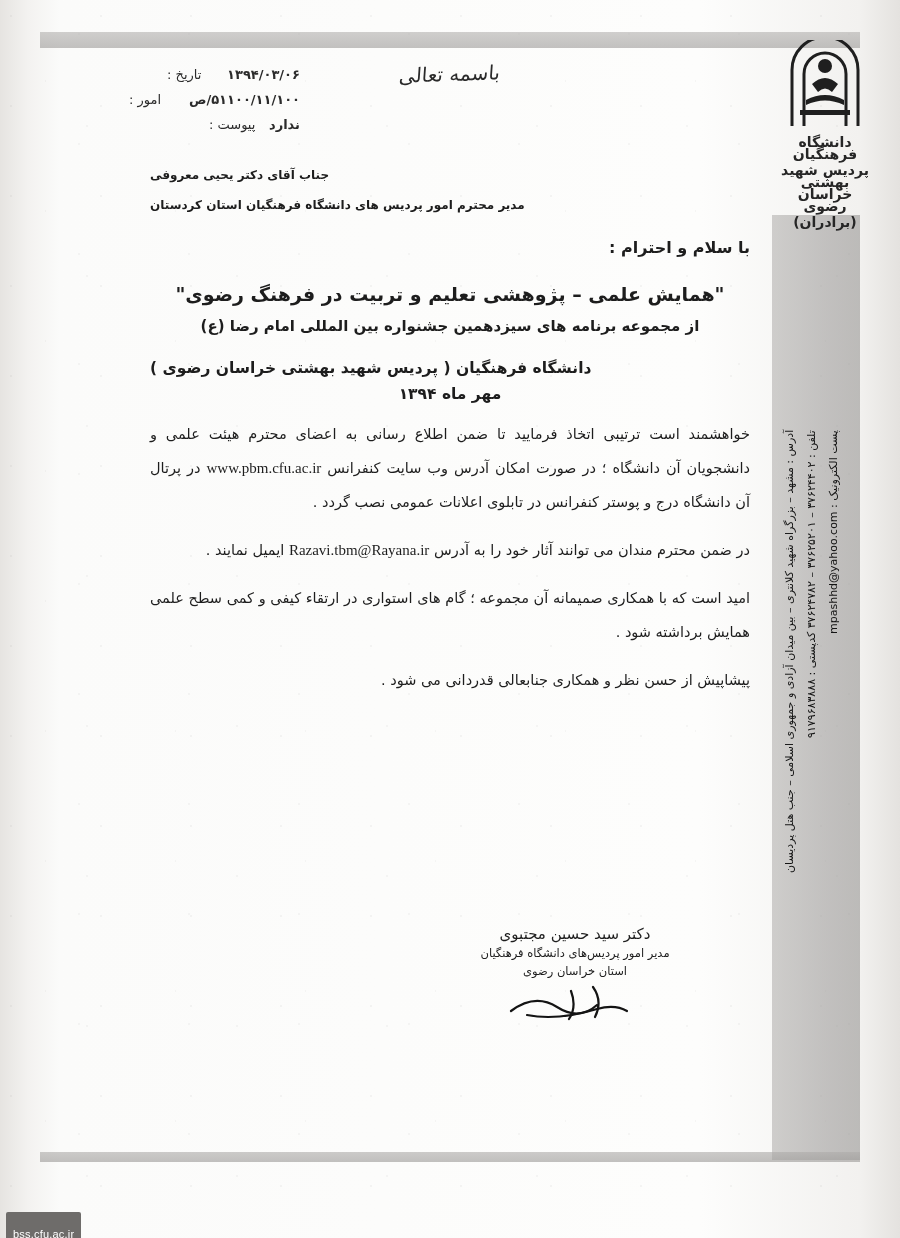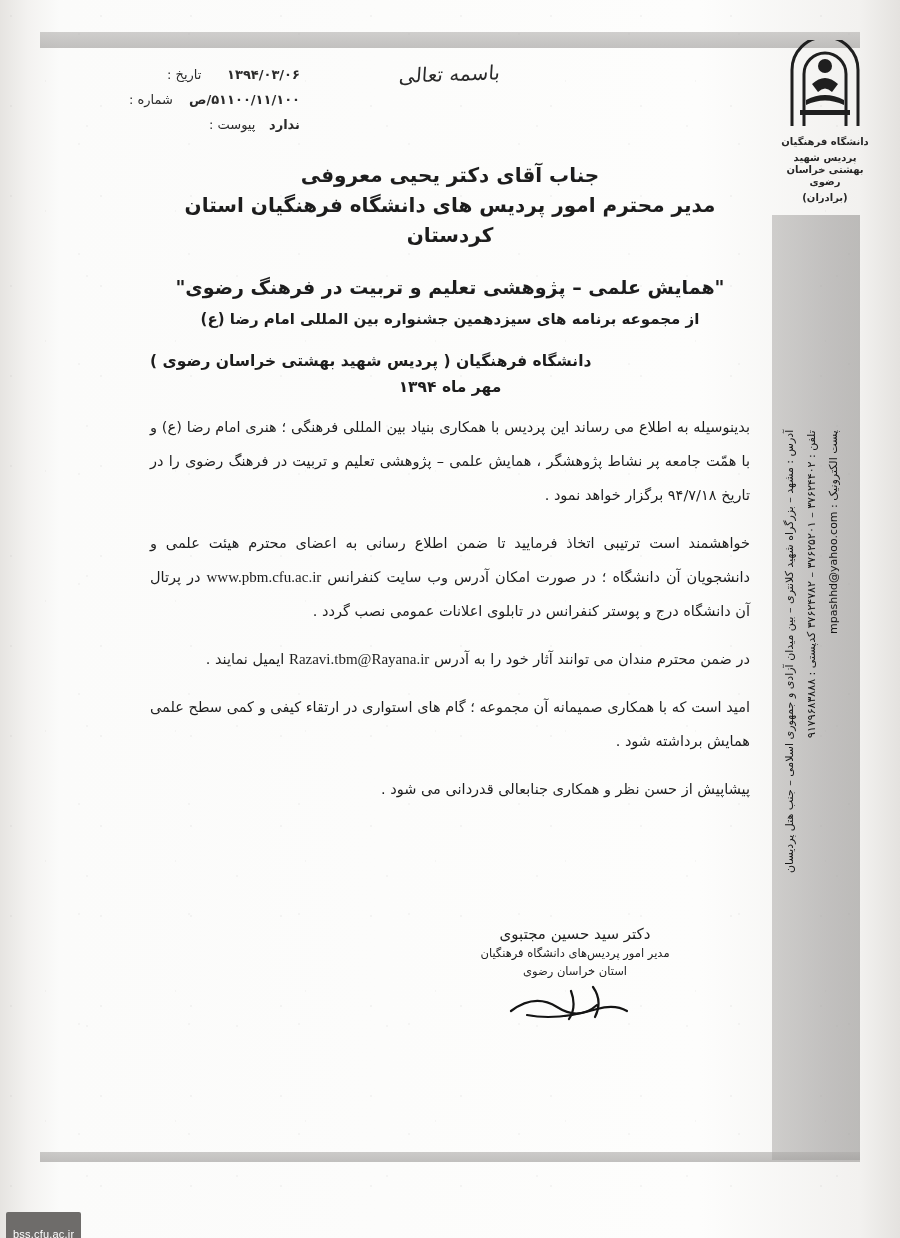--- a/index.html
+++ b/index.html
@@ -103,7 +103,7 @@
     </div>
     <div class="row">
       <span class="val">۵۱۱۰۰/۱۱/۱۰۰/ص</span>
-      <span class="lbl">شماره :</span>
+      <span class="lbl">امور :</span>
     </div>
     <div class="row">
       <span class="val">ندارد</span>

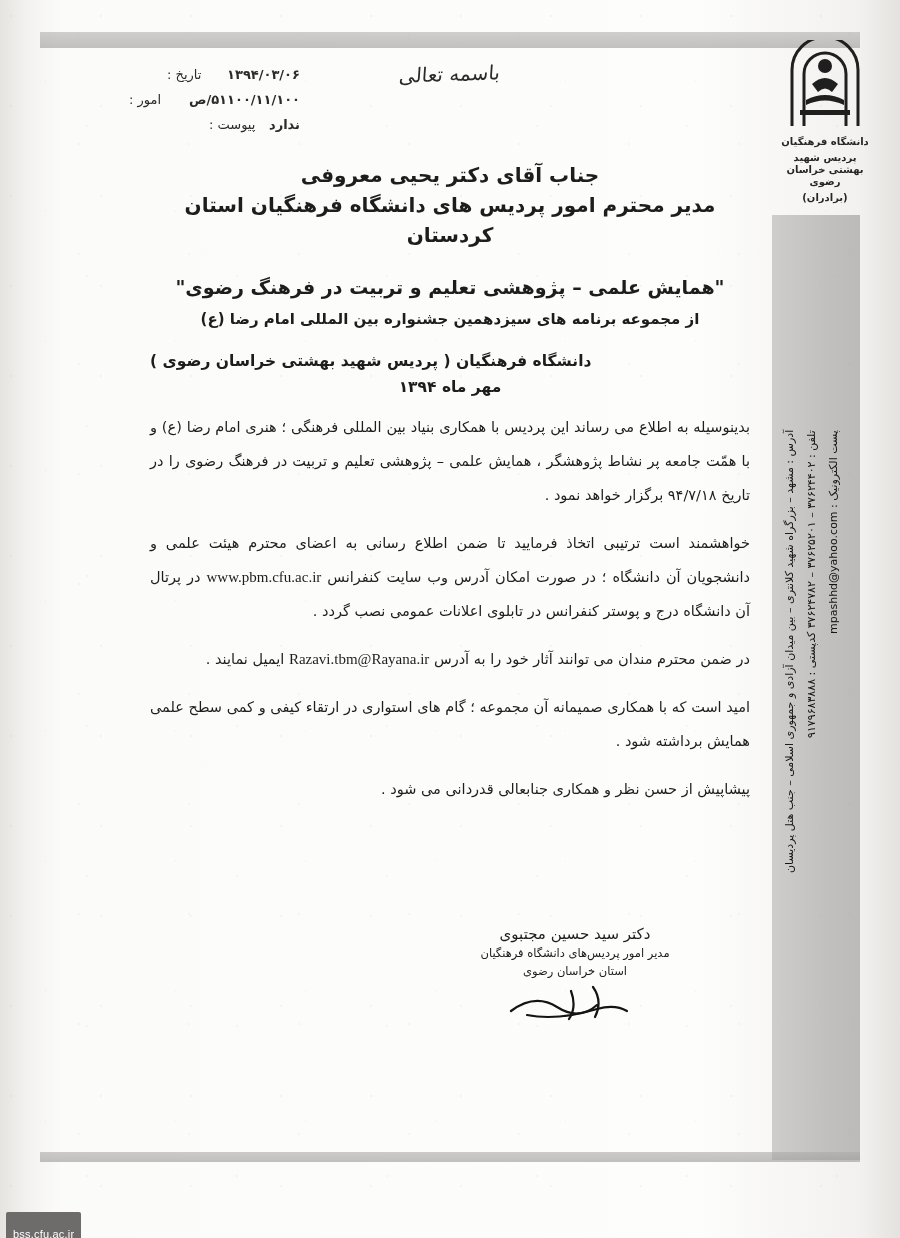--- a/index.html
+++ b/index.html
@@ -51,7 +51,7 @@
   
   #logo{position:absolute;left:775px;top:40px;width:100px;height:170px;text-align:center;}
   #logo .mark{width:86px;height:92px;margin:0 auto;}
-  #logo .cap{font-size:10px;line-height:12px;color:#262626;margin-top:4px;font-weight:700;}
+  #logo .cap{font-size:14px;line-height:12px;color:#262626;margin-top:4px;font-weight:700;}
 
   
   #body{position:absolute;right:150px;top:160px;width:600px;color:#1d1d1d;}

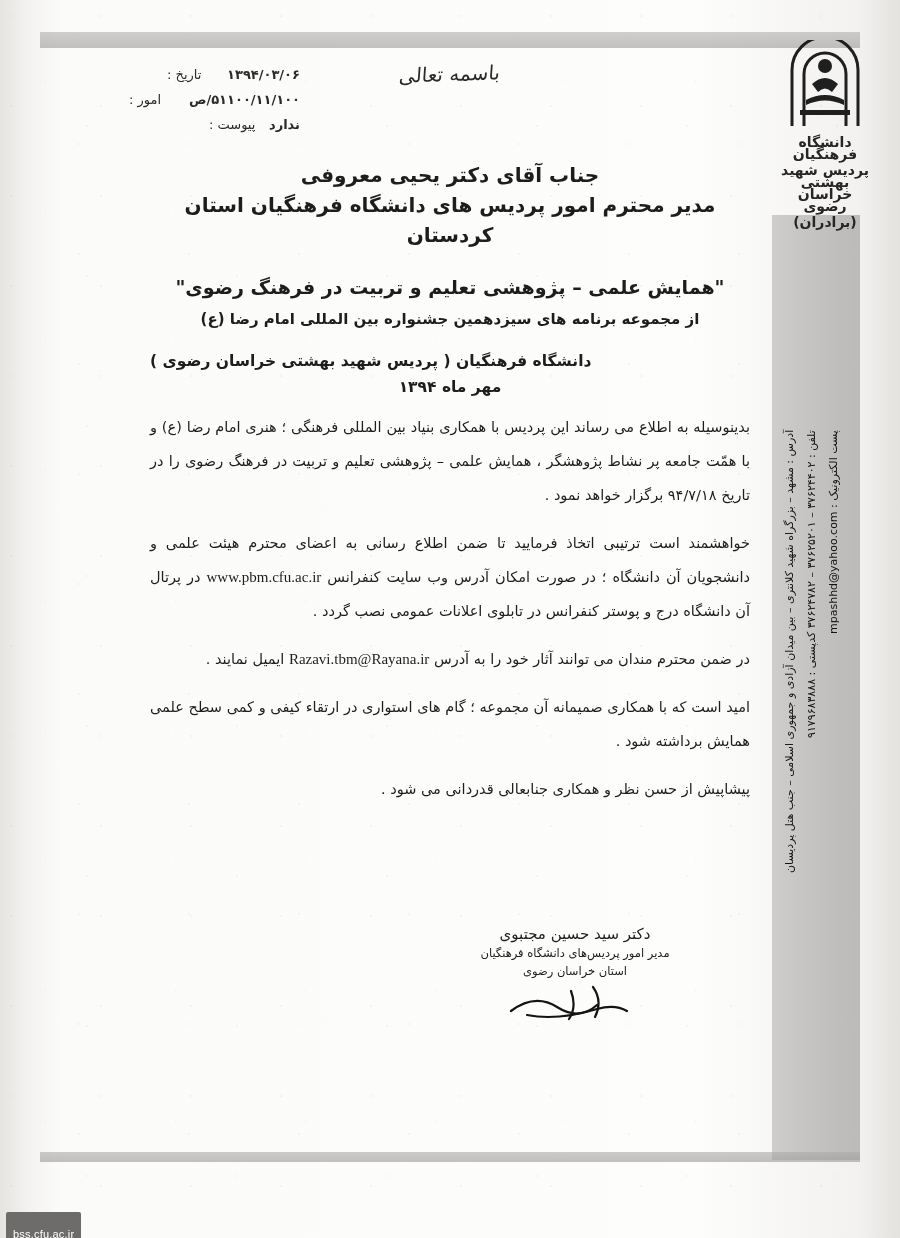--- a/index.html
+++ b/index.html
@@ -55,7 +55,7 @@
 
   
   #body{position:absolute;right:150px;top:160px;width:600px;color:#1d1d1d;}
-  .addr{font-weight:bold;font-size:20px;line-height:30px;text-align:center;}
+  .addr{font-weight:bold;font-size:12px;line-height:30px;text-align:left;}
   .salam{font-weight:bold;font-size:16px;margin-top:18px;text-align:right;}
   .title1{font-weight:bold;font-size:19px;text-align:center;margin-top:26px;letter-spacing:.2px;}
   .title2{font-weight:bold;font-size:15px;text-align:center;margin-top:12px;}

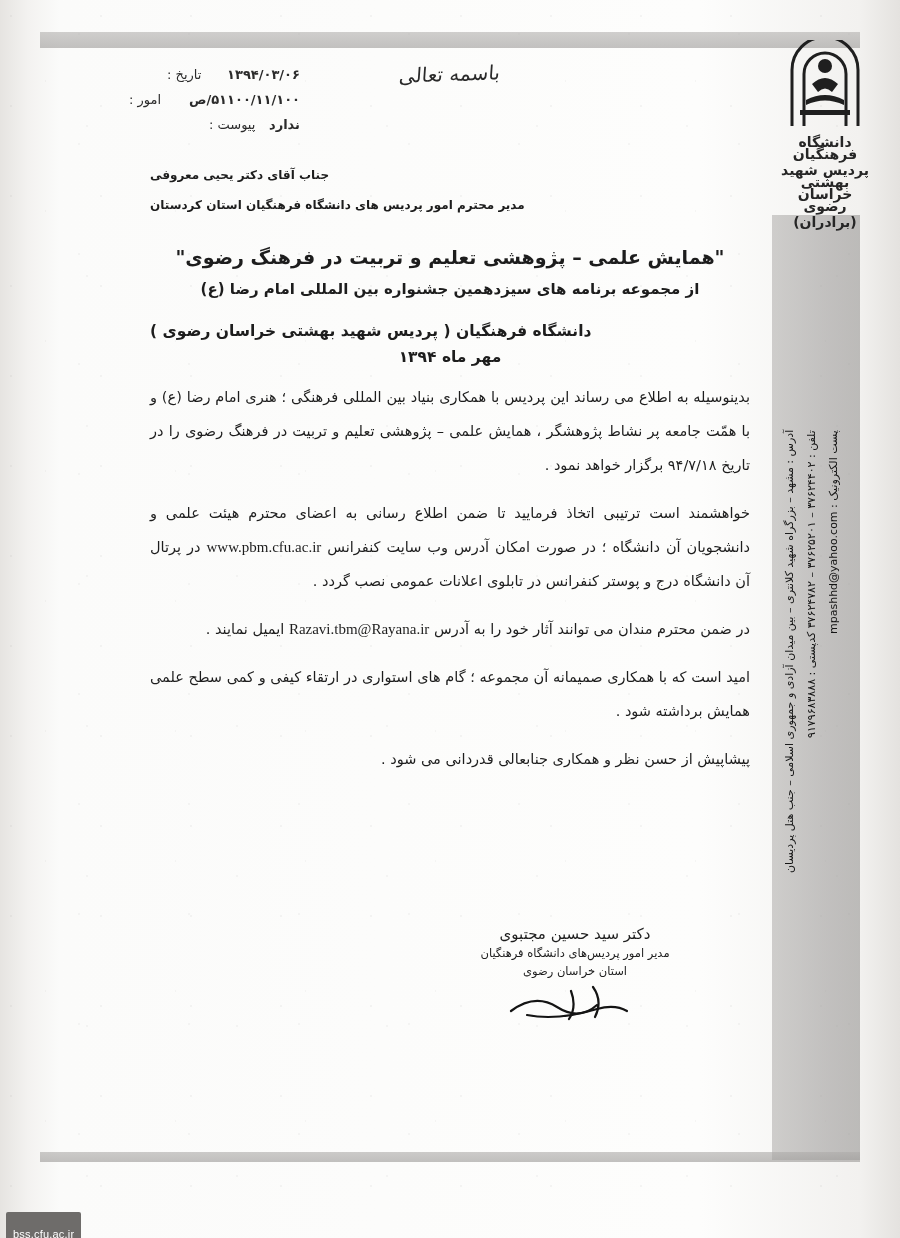--- a/index.html
+++ b/index.html
@@ -137,6 +137,7 @@
     <div class="addr">جناب آقای دکتر یحیی معروفی</div>
     <div class="addr">مدیر محترم امور پردیس های دانشگاه فرهنگیان استان کردستان</div>
 
+    <div class="salam">با سلام و احترام :</div>
 
     <div class="title1">"همایش علمی – پژوهشی تعلیم و تربیت در فرهنگ رضوی"</div>
     <div class="title2">از مجموعه برنامه های سیزدهمین جشنواره بین المللی امام رضا (ع)</div>

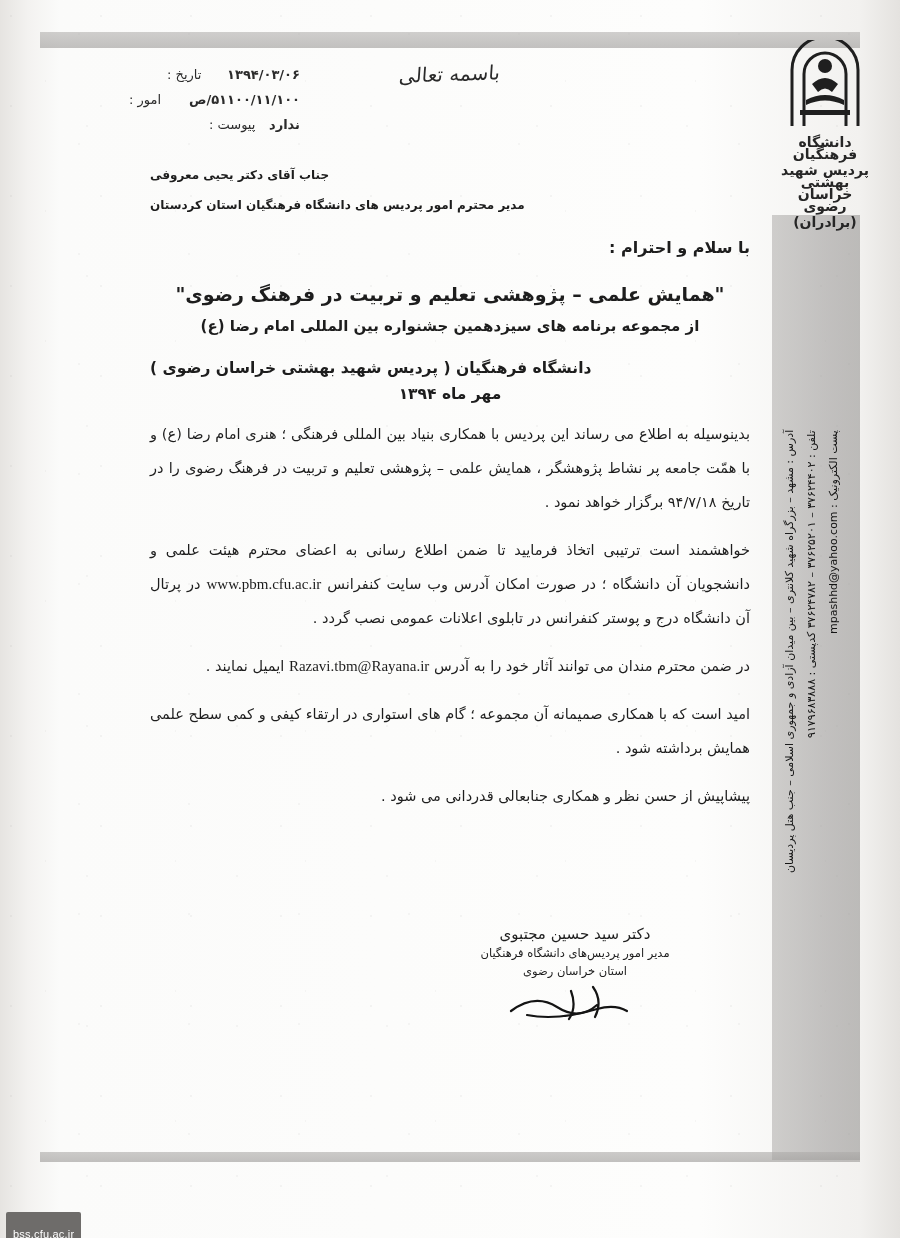--- a/index.html
+++ b/index.html
@@ -145,7 +145,6 @@
     <div class="org">دانشگاه فرهنگیان ( پردیس شهید بهشتی خراسان رضوی )</div>
     <div class="date">مهر ماه ۱۳۹۴</div>
 
-    <div class="para">بدینوسیله به اطلاع می رساند این پردیس با همکاری بنیاد بین المللی فرهنگی ؛ هنری امام رضا (ع) و با همّت جامعه پر نشاط پژوهشگر ، همایش علمی – پژوهشی تعلیم و تربیت در فرهنگ رضوی را در تاریخ ۹۴/۷/۱۸ برگزار خواهد نمود .</div>
 
     <div class="para">
       <span>خواهشمند است ترتیبی اتخاذ فرمایید تا ضمن اطلاع رسانی به اعضای محترم هیئت علمی و دانشجویان آن دانشگاه ؛ در صورت امکان آدرس وب سایت کنفرانس</span>

